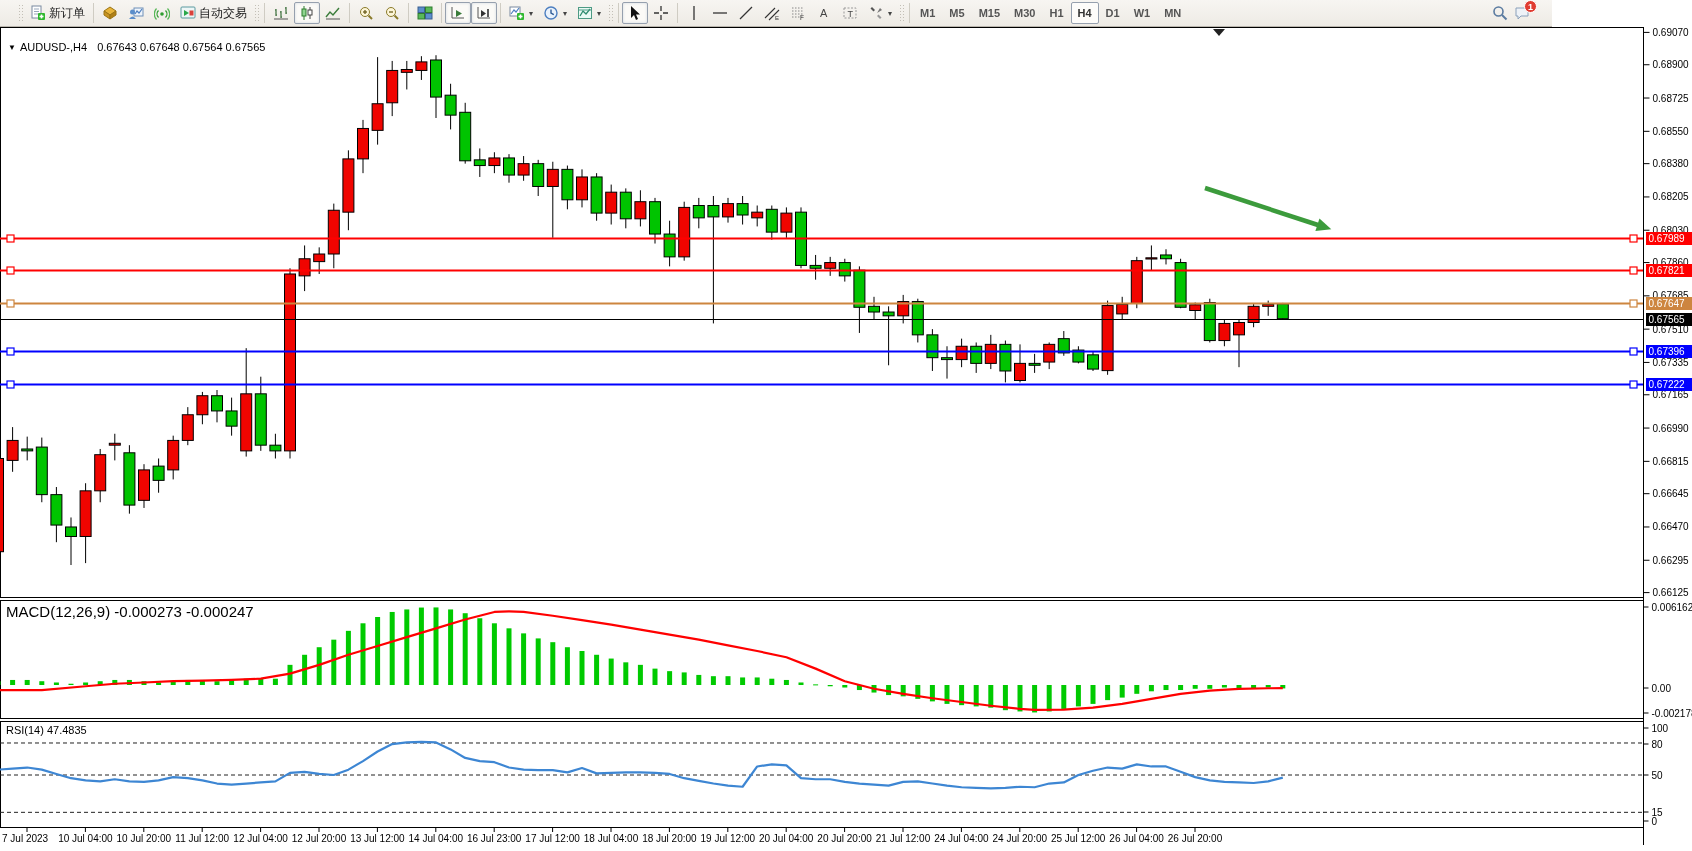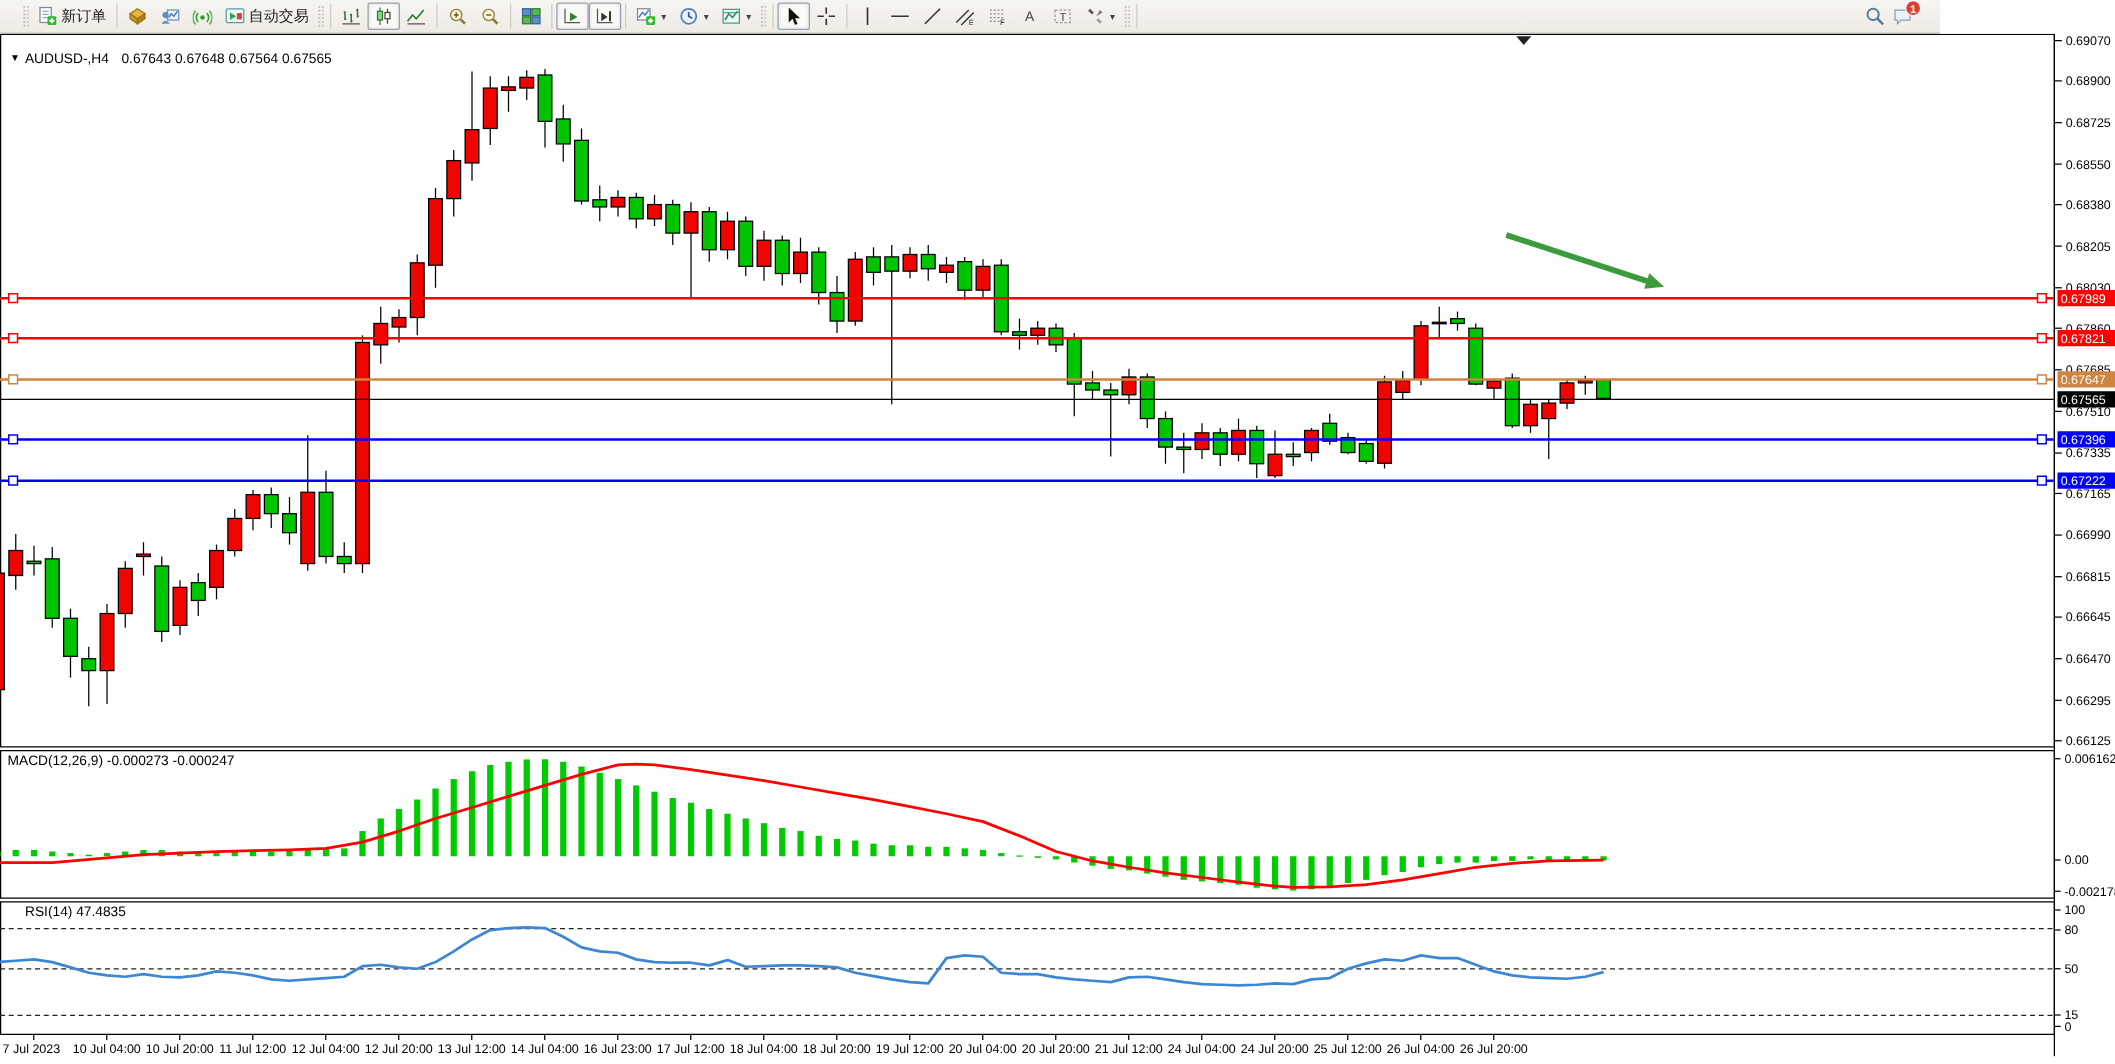--- a/index.html
+++ b/index.html
@@ -240,6 +240,17 @@
 
   <div class="grip"></div>
   <div class="sep"></div>
+  <div id="tf-group" style="display:flex;">
+      <div class="tf-btn">M1</div>
+      <div class="tf-btn">M5</div>
+      <div class="tf-btn">M15</div>
+      <div class="tf-btn">M30</div>
+      <div class="tf-btn">H1</div>
+      <div class="tf-btn active">H4</div>
+      <div class="tf-btn">D1</div>
+      <div class="tf-btn">W1</div>
+      <div class="tf-btn">MN</div>
+    </div>
 
   <div class="right-icons">
     <svg class="icon16" viewBox="0 0 16 16">

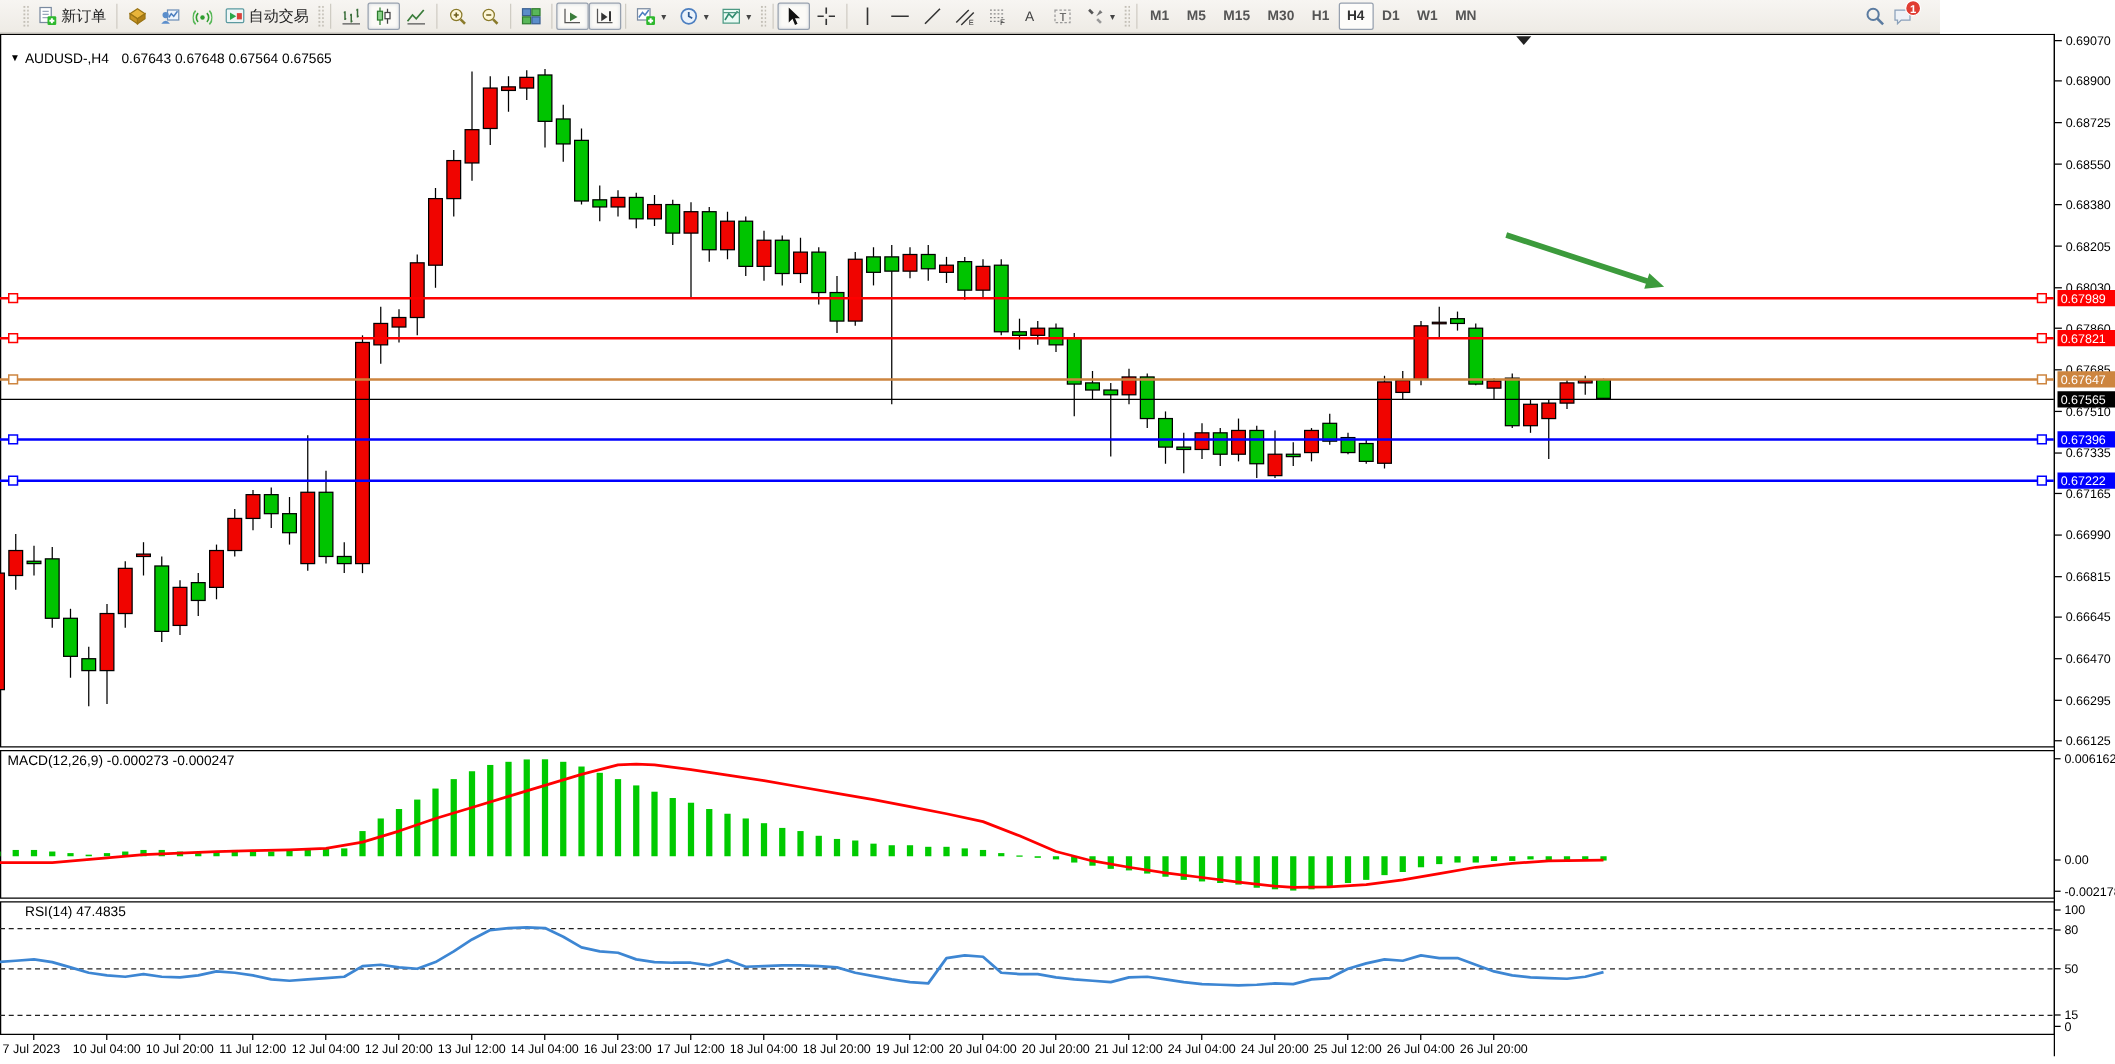--- a/index.html
+++ b/index.html
@@ -30,7 +30,7 @@
   .overlay { position:absolute; color:#000; white-space:nowrap; z-index:5; }
   #chart-header { left:8px; top:14px; font-size:11px; }
   #chart-header .sym { margin-right:10px; }
-  #macd-label { left:6px; top:576px; font-size:11px; }
+  #macd-label { left:6px; top:576px; font-size:15px; }
   #rsi-label  { left:20px; top:697px; font-size:11px; }
   .tri { font-size:8px; margin-right:4px; vertical-align:1px; }
   svg text { font-family:"Liberation Sans", sans-serif; }

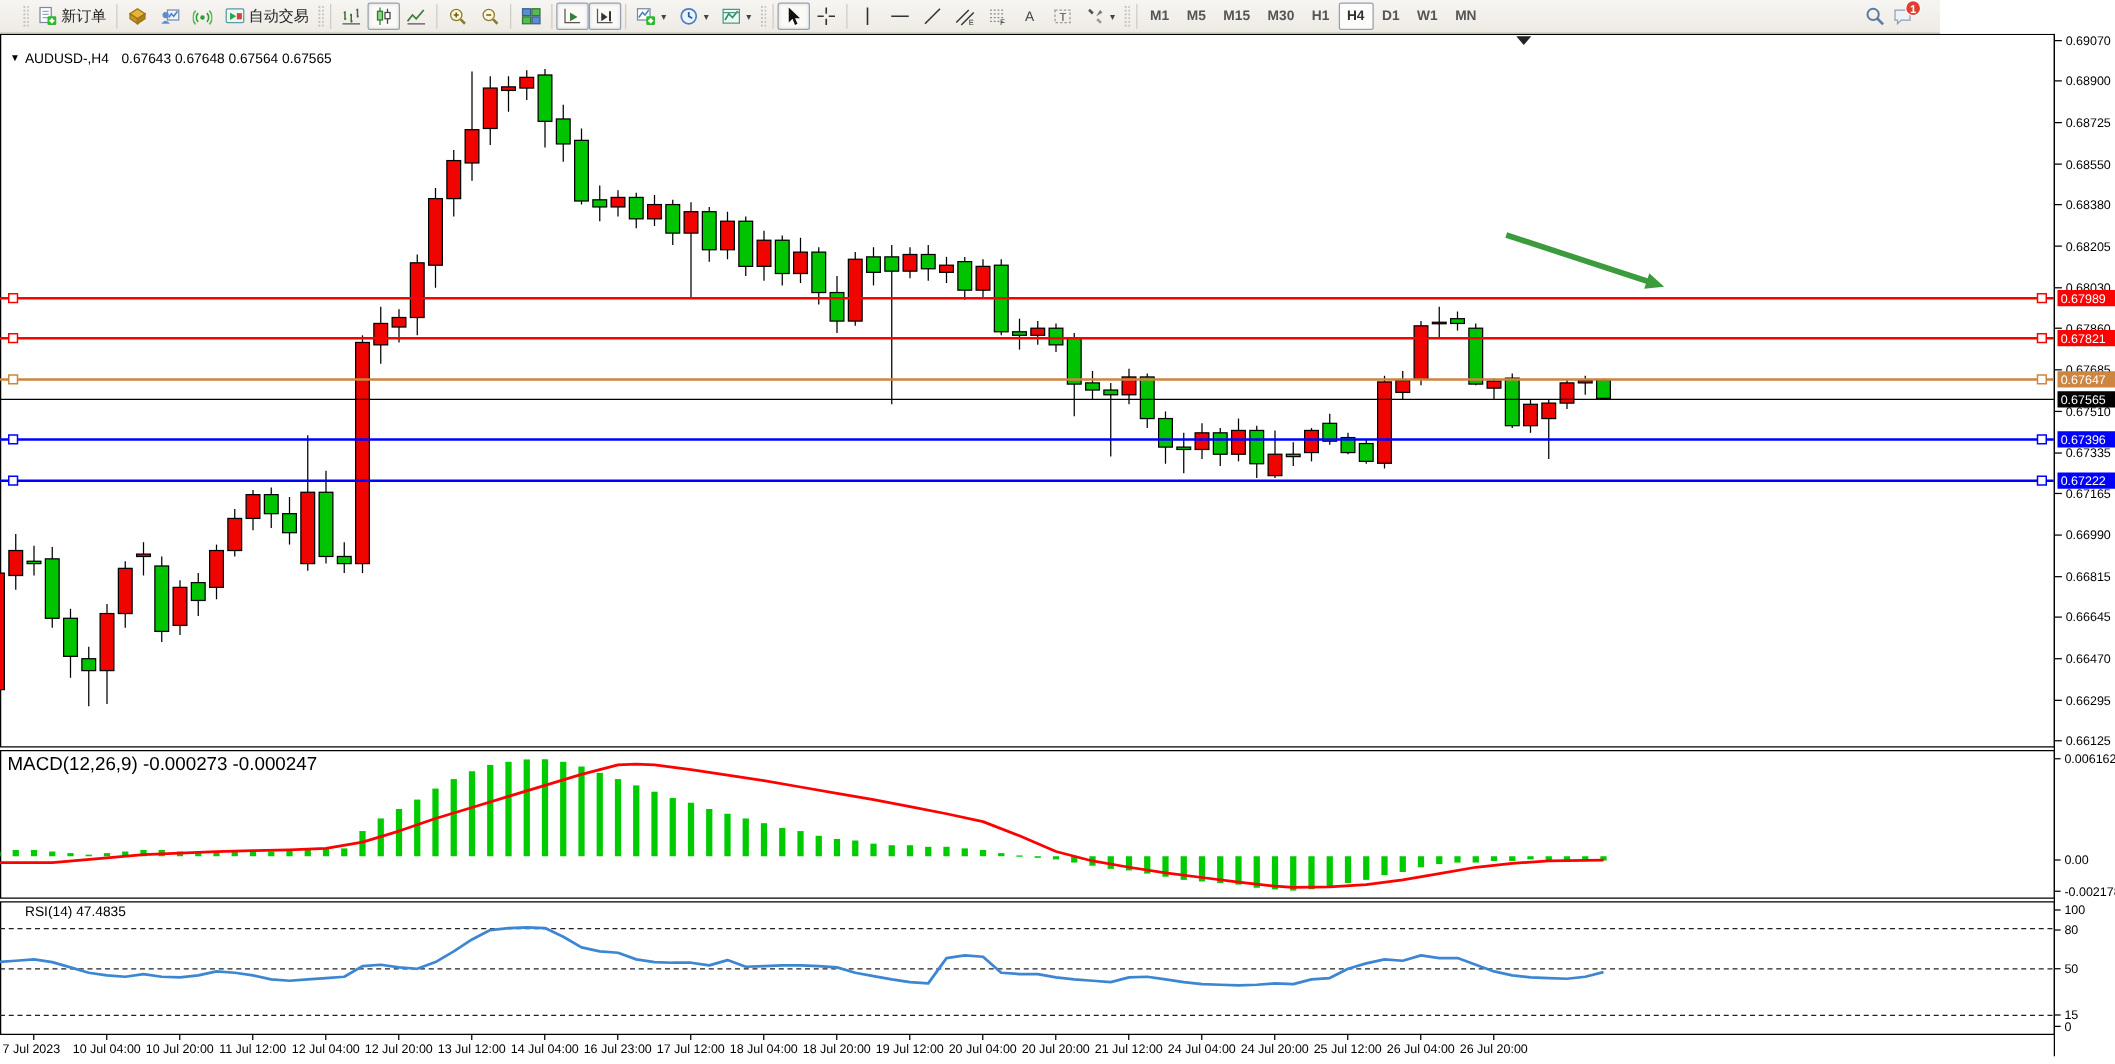--- a/index.html
+++ b/index.html
@@ -31,7 +31,7 @@
   #chart-header { left:8px; top:14px; font-size:11px; }
   #chart-header .sym { margin-right:10px; }
   #macd-label { left:6px; top:576px; font-size:15px; }
-  #rsi-label  { left:20px; top:697px; font-size:11px; }
+  #rsi-label  { left:6px; top:697px; font-size:11px; }
   .tri { font-size:8px; margin-right:4px; vertical-align:1px; }
   svg text { font-family:"Liberation Sans", sans-serif; }
   .icon16 { width:16px; height:16px; display:block; }

